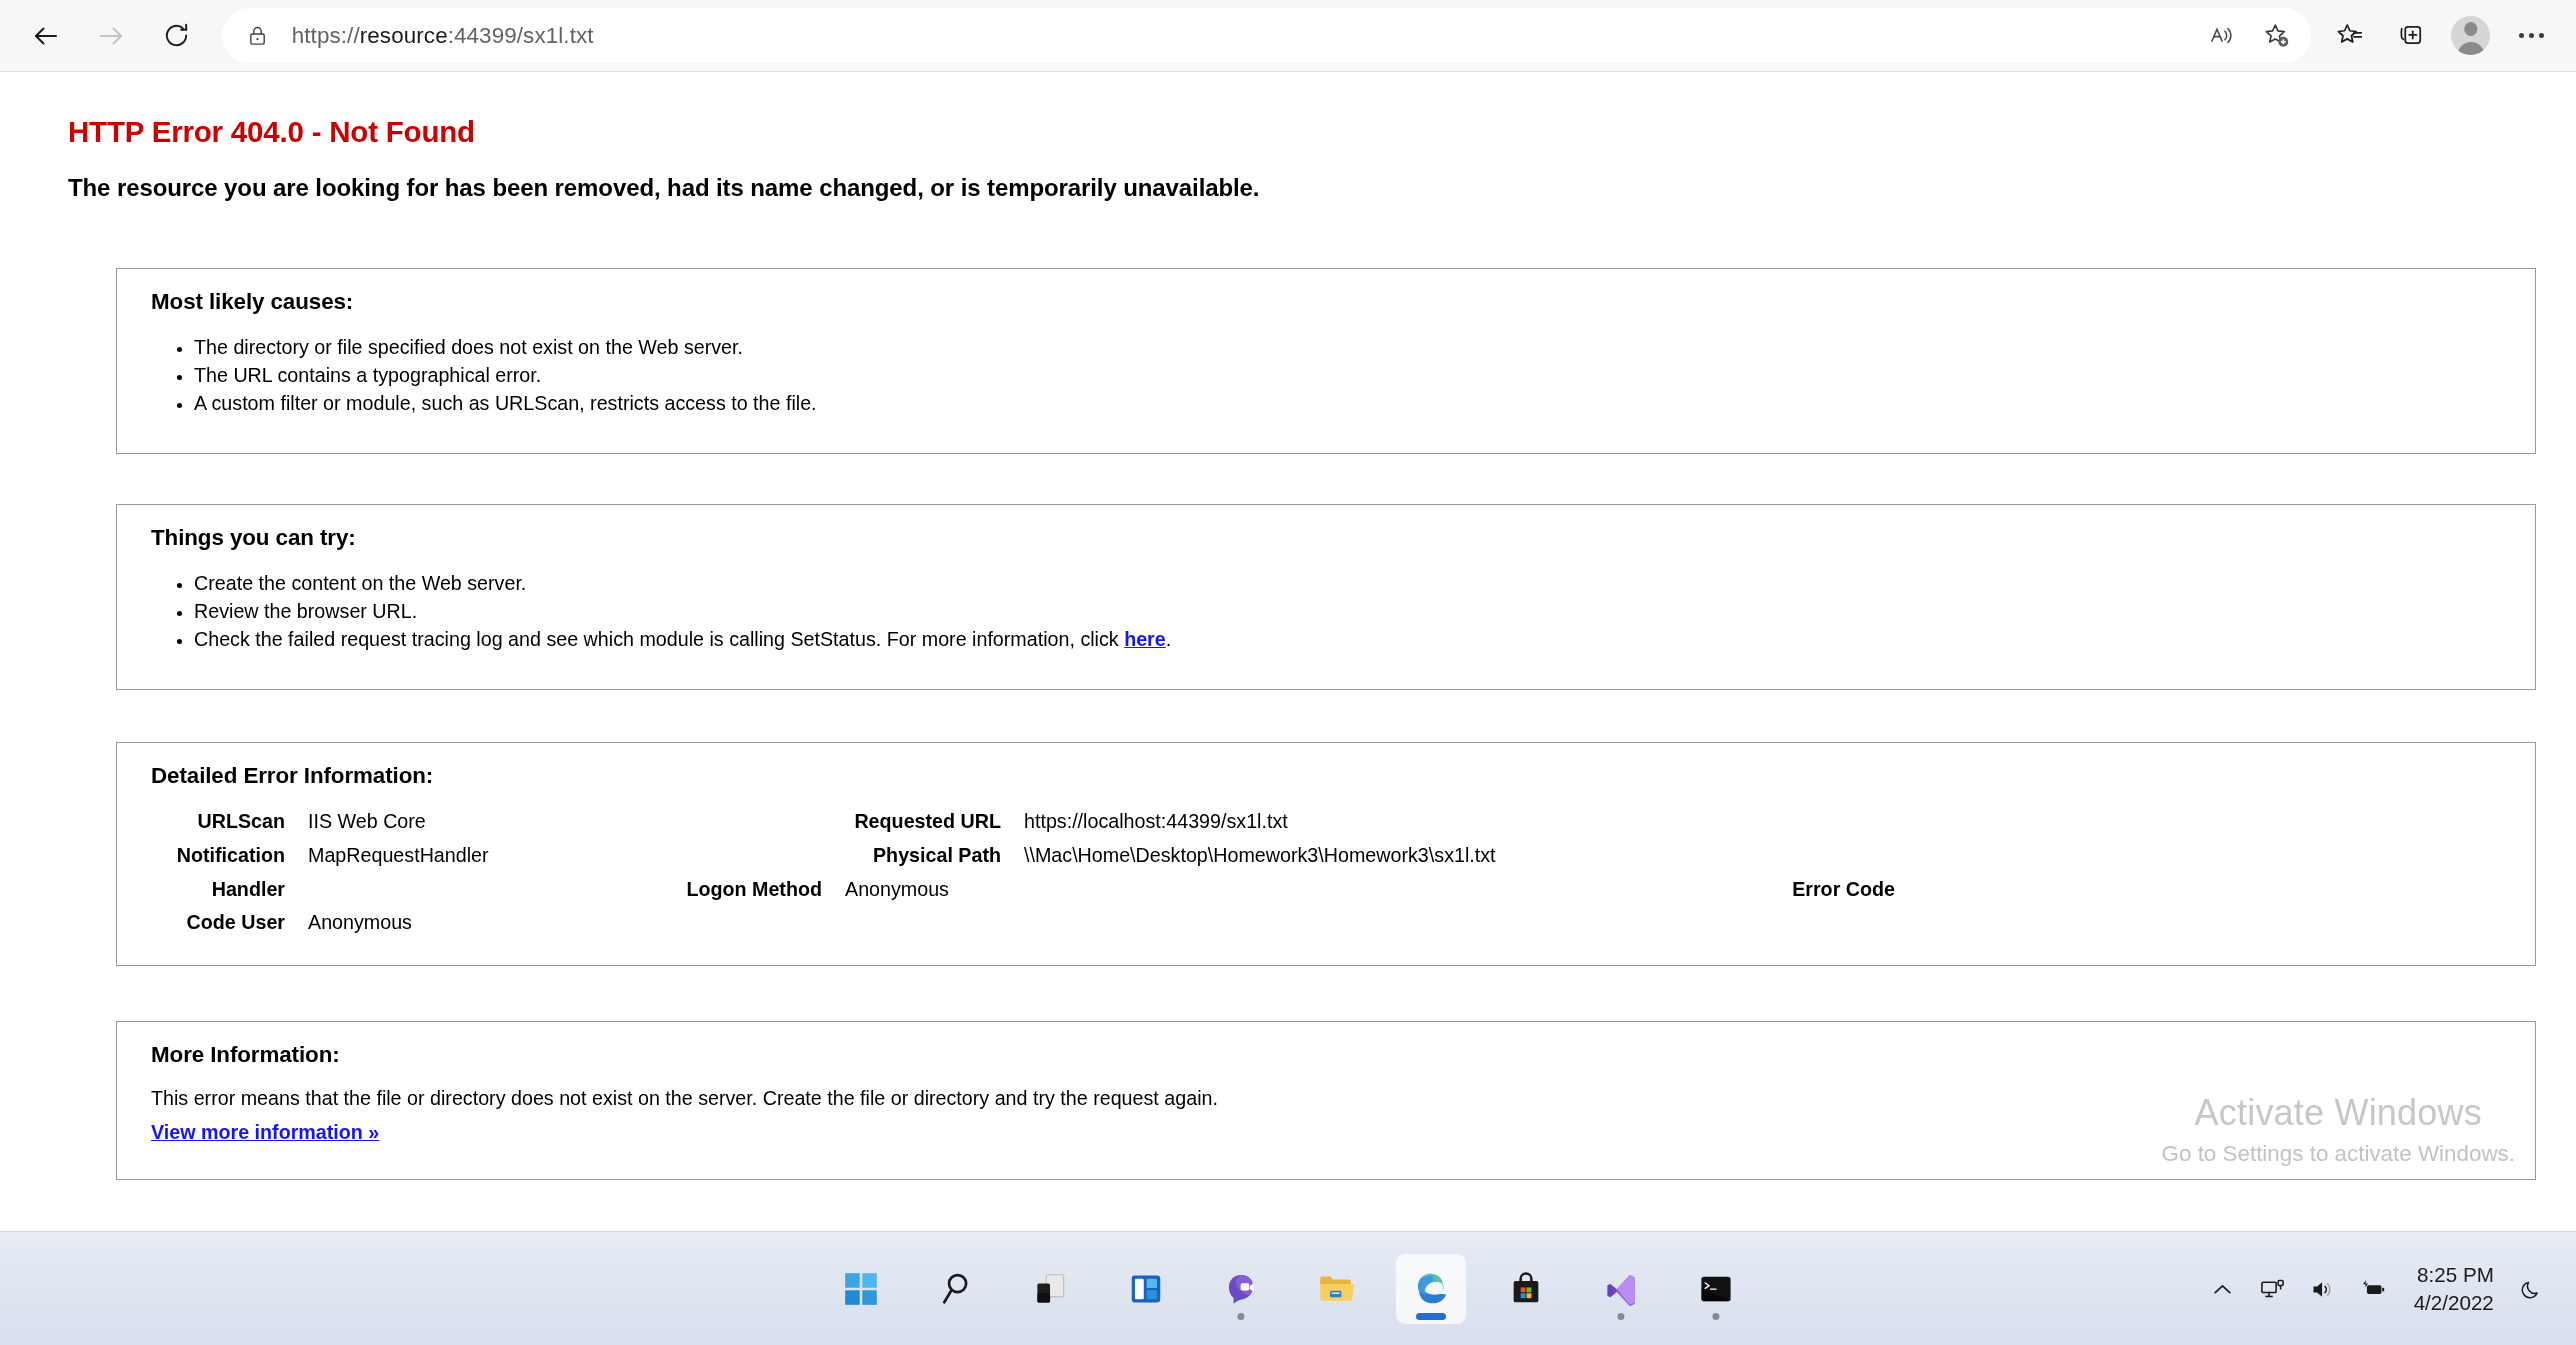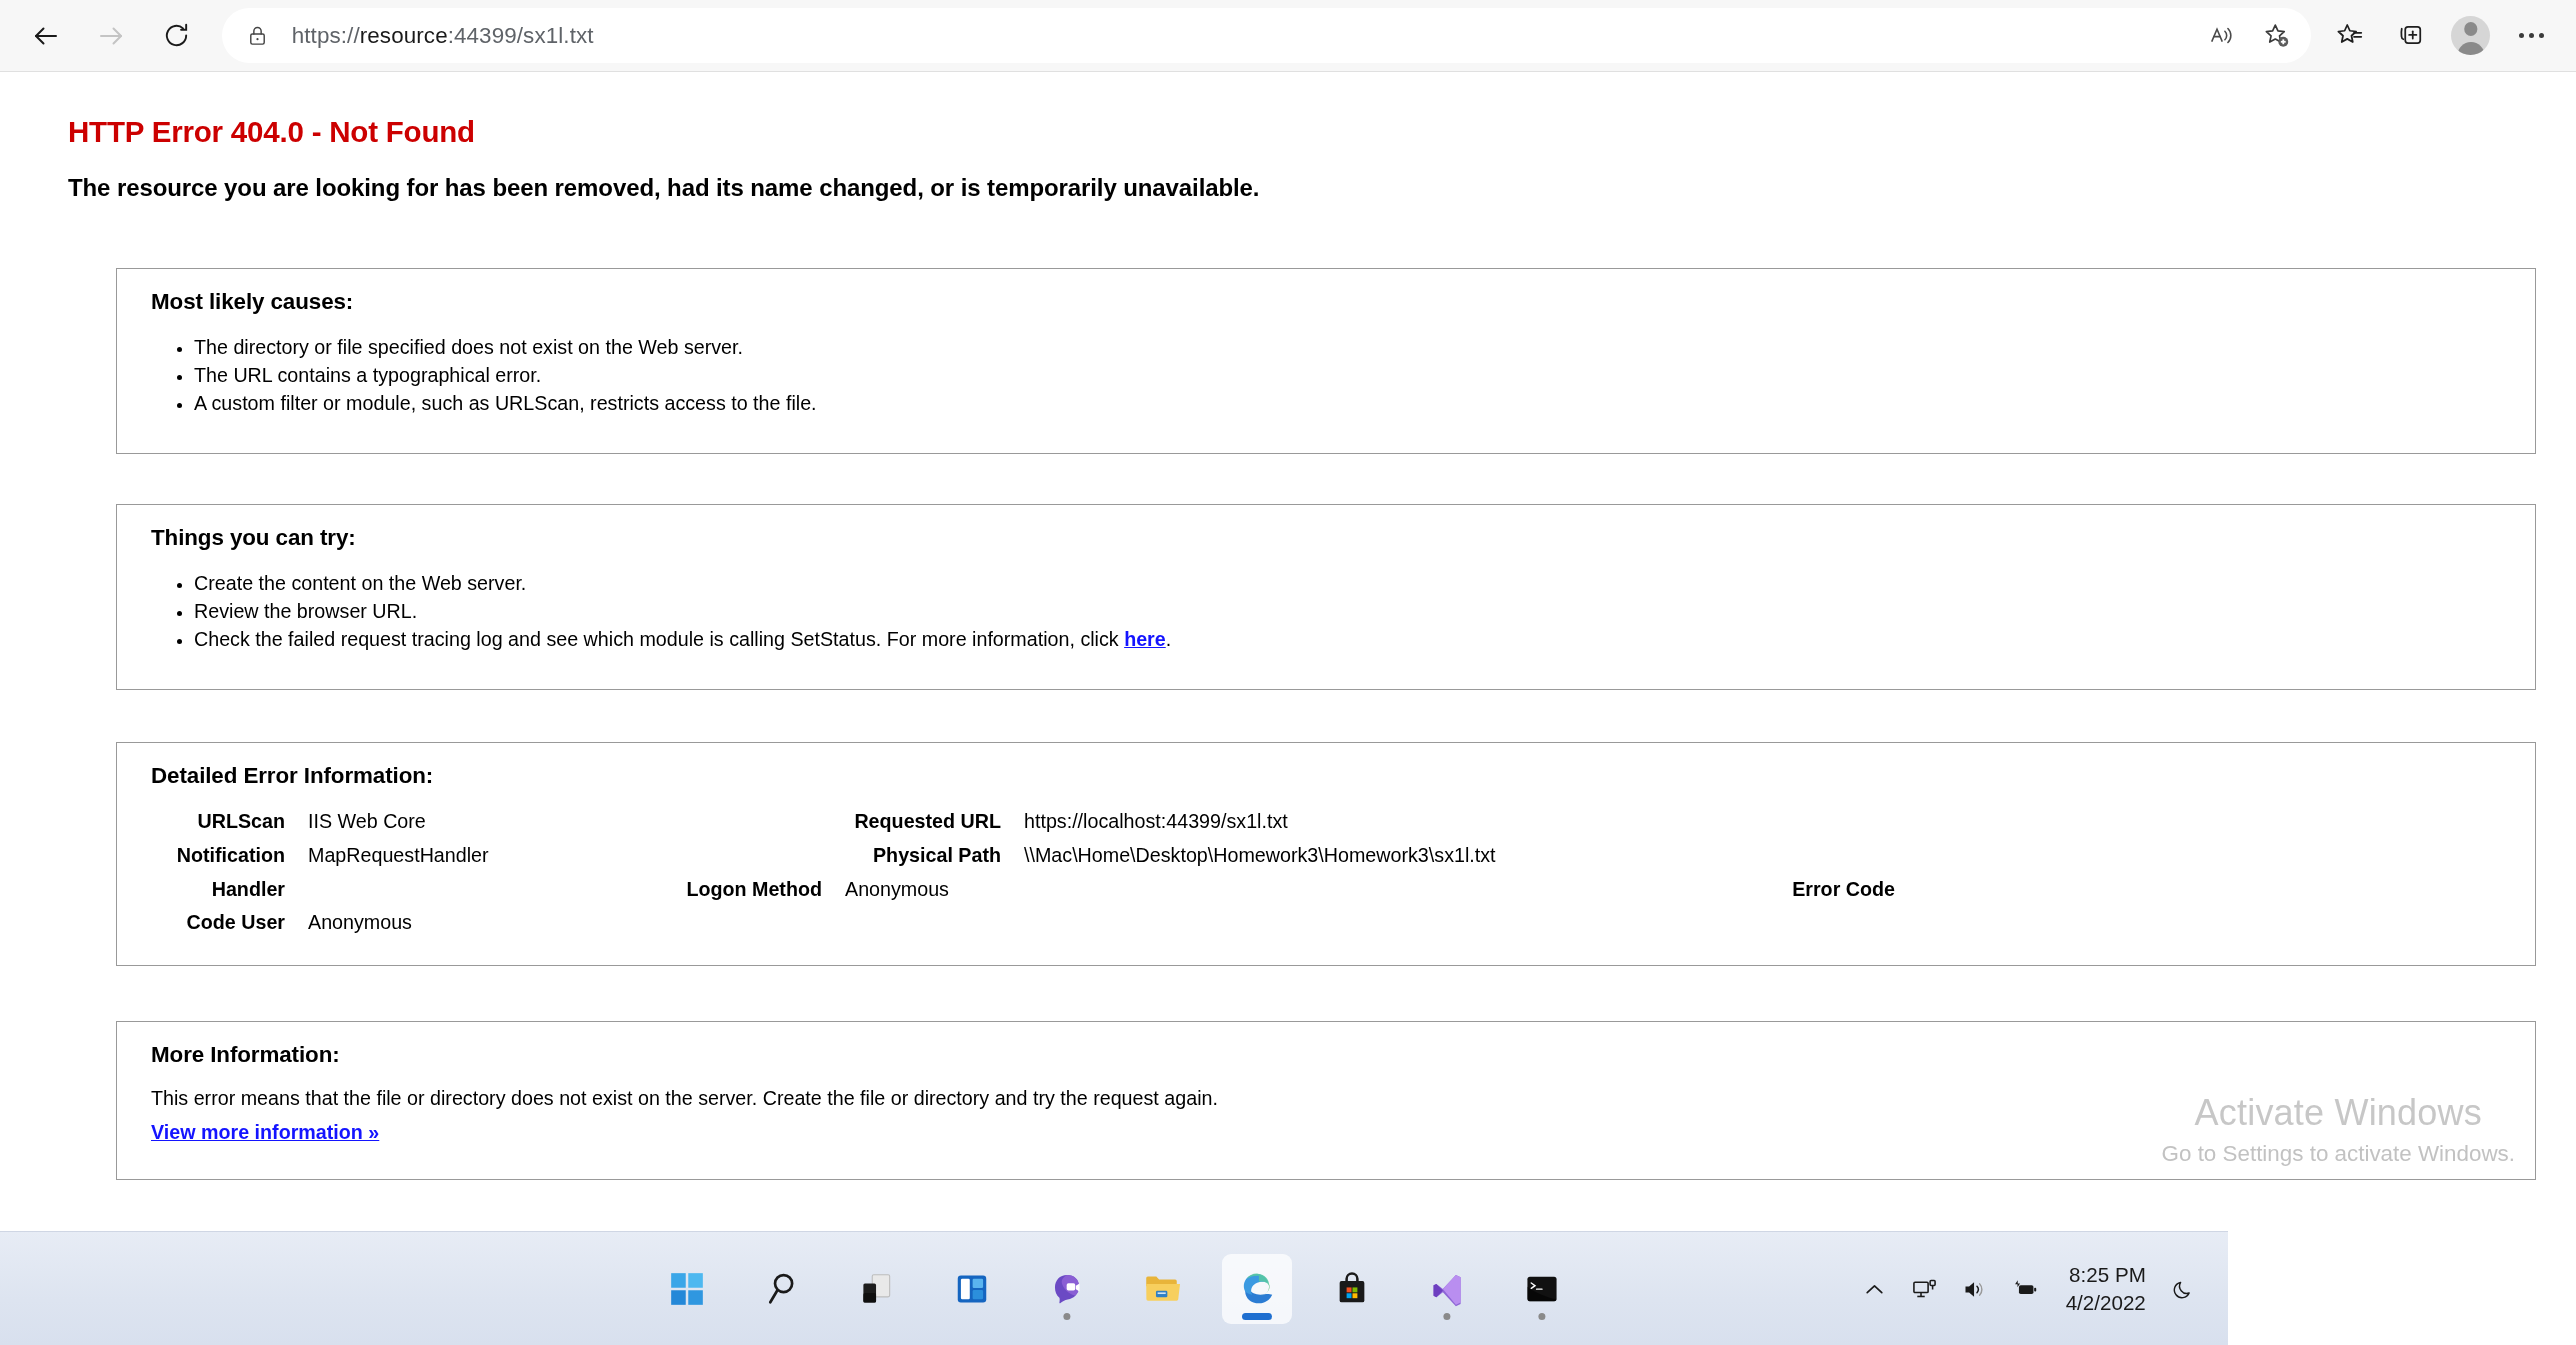--- a/index.html
+++ b/index.html
@@ -158,7 +158,7 @@
   
   .taskbar {
     position: absolute; left: 0; bottom: 0;
-    width: 2228px; height: 114px;
+    width: 2576px; height: 114px;
     background: linear-gradient(180deg, #e7ecf5 0%, #dde4f0 60%, #d8e0ee 100%);
     border-top: 0.9px solid #cfd6e4;
     display: flex; align-items: center; justify-content: center;

